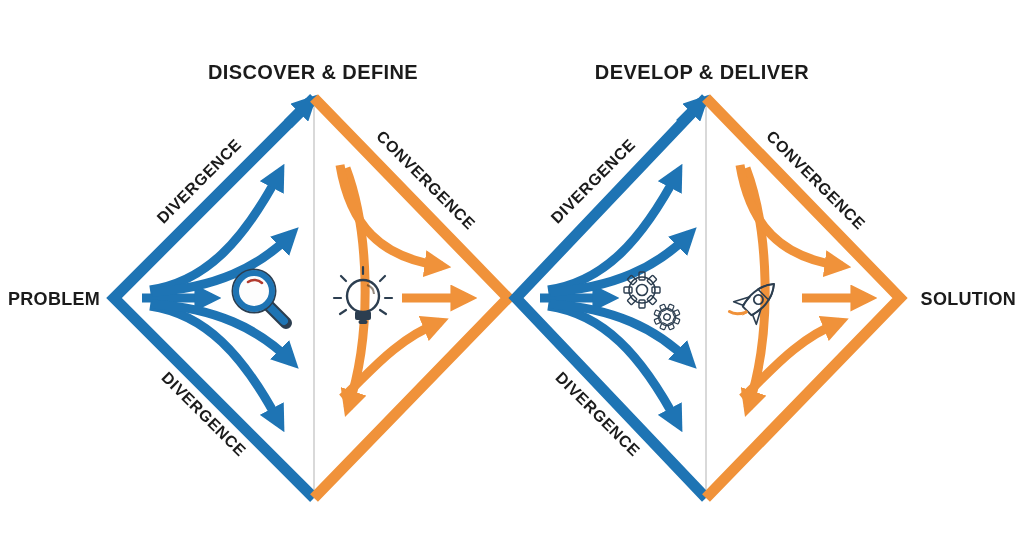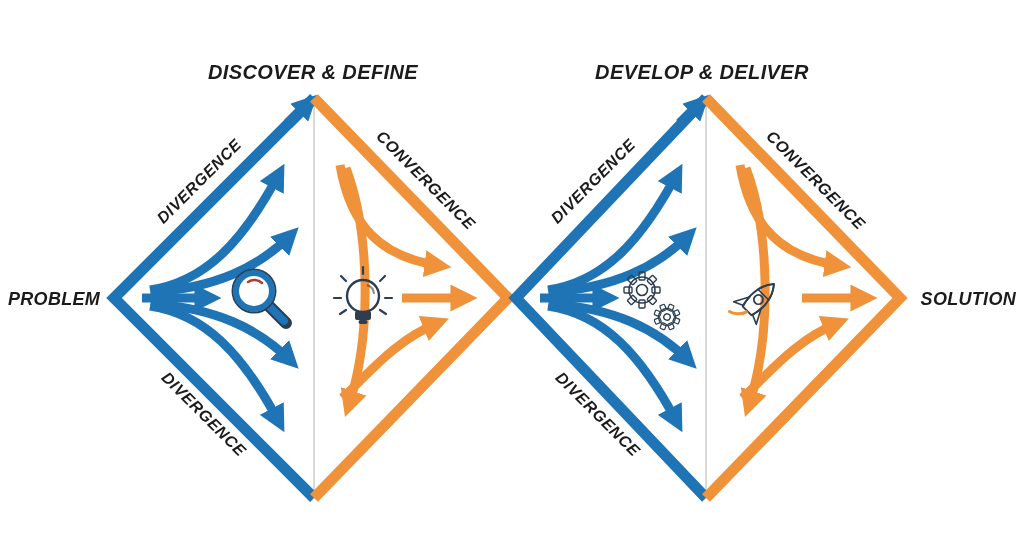--- a/index.html
+++ b/index.html
@@ -4,7 +4,7 @@
 <style>
   html,body{margin:0;padding:0;background:#fff;}
   .stage{position:relative;width:1024px;height:536px;background:var(--background,#fff);overflow:hidden;
-         font-family:"Liberation Sans",sans-serif;font-style:italic;}
+         font-family:"Liberation Sans",sans-serif;}
   svg text{font-family:"Liberation Sans",sans-serif;}
   .edge{fill:none;stroke-width:11;stroke-linejoin:miter;}
   .arrow{fill:none;stroke-width:9;}

